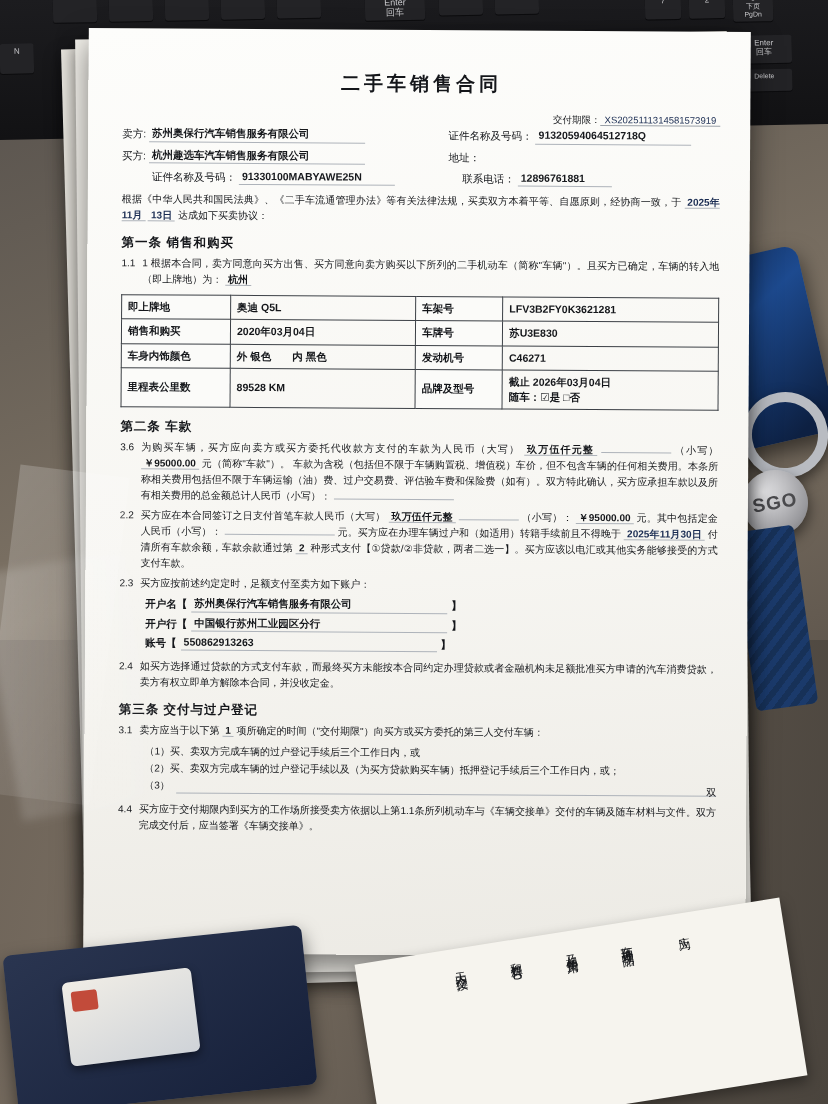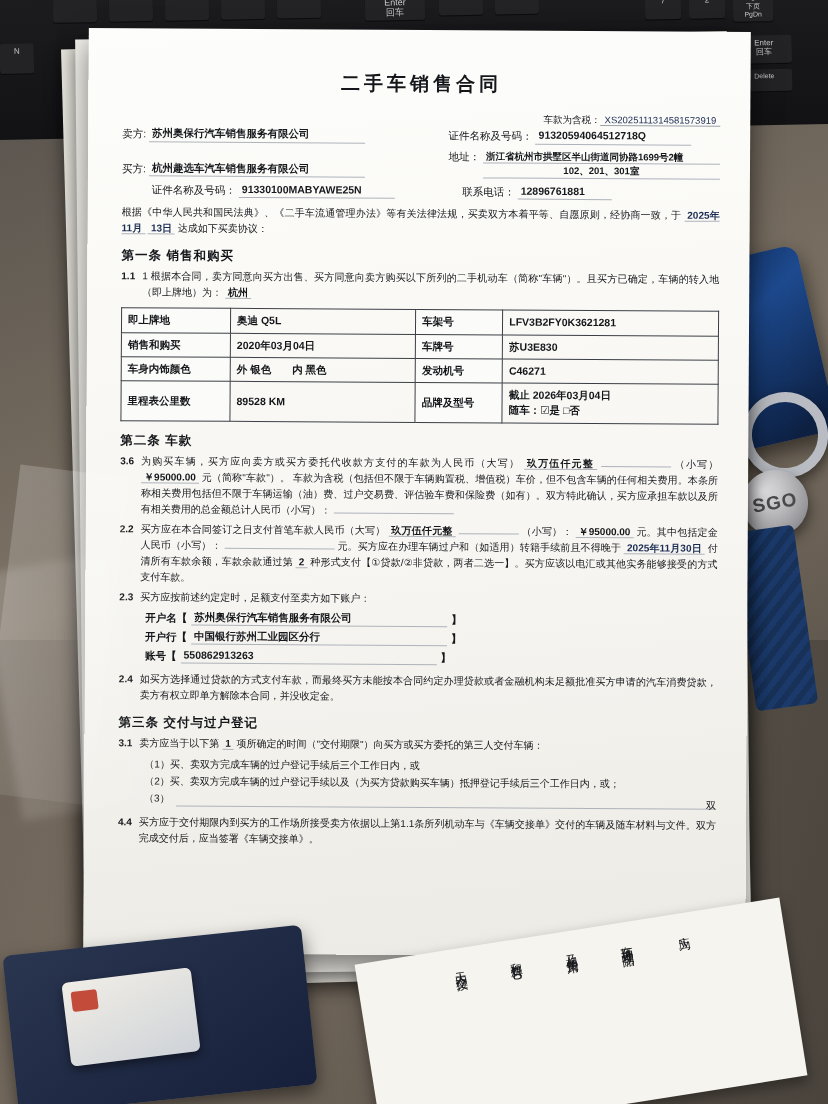--- a/index.html
+++ b/index.html
@@ -173,7 +173,7 @@
     <div class="doc-title">二手车销售合同</div>
 
     <div class="contract-no">
-      <span>车款为含税：</span><span class="val">XS2025111314581573919</span>
+      <span>交付期限：</span><span class="val">XS2025111314581573919</span>
     </div>
 
     <div class="row">

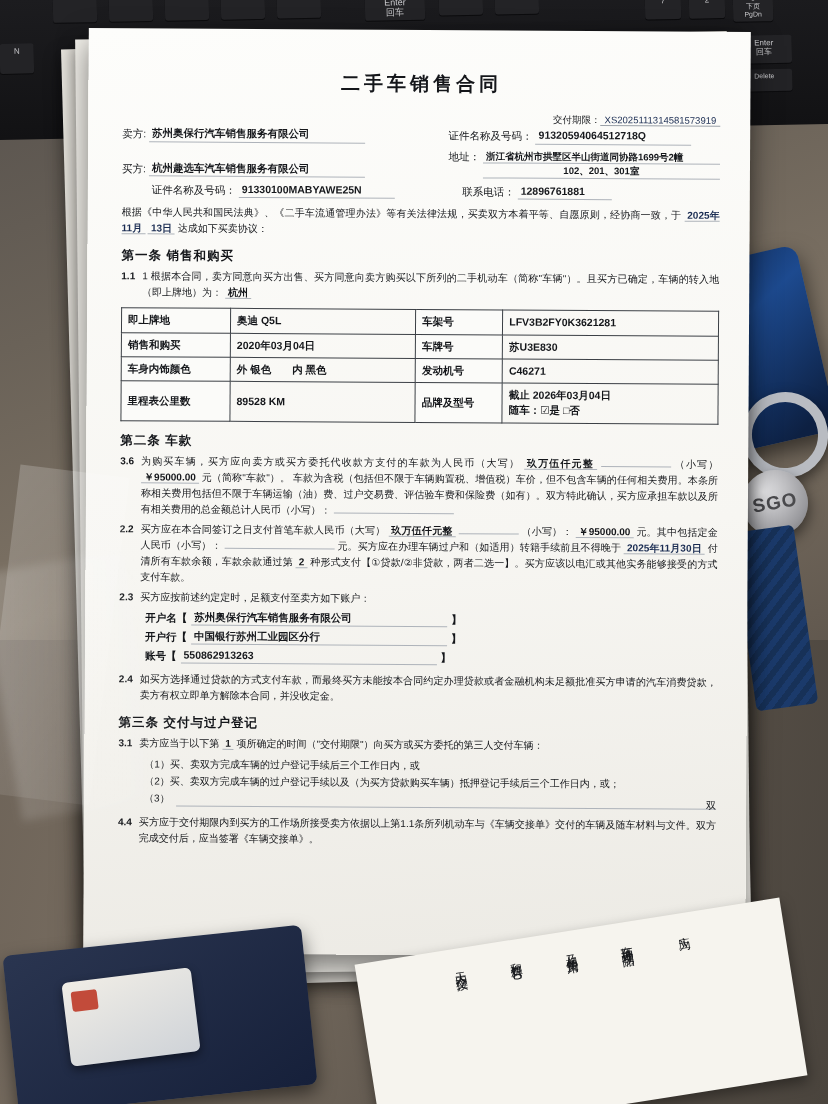--- a/index.html
+++ b/index.html
@@ -194,10 +194,6 @@
       </div>
       <div class="cell" style="flex:1;align-items:flex-start">
         <span class="lbl">地址：</span>
-        <span class="addr-wrap">
-          <span class="addr-line" style="display:block">浙江省杭州市拱墅区半山街道同协路1699号2幢</span>
-          <span class="addr-line" style="display:block;text-align:center">102、201、301室</span>
-        </span>
       </div>
     </div>
 

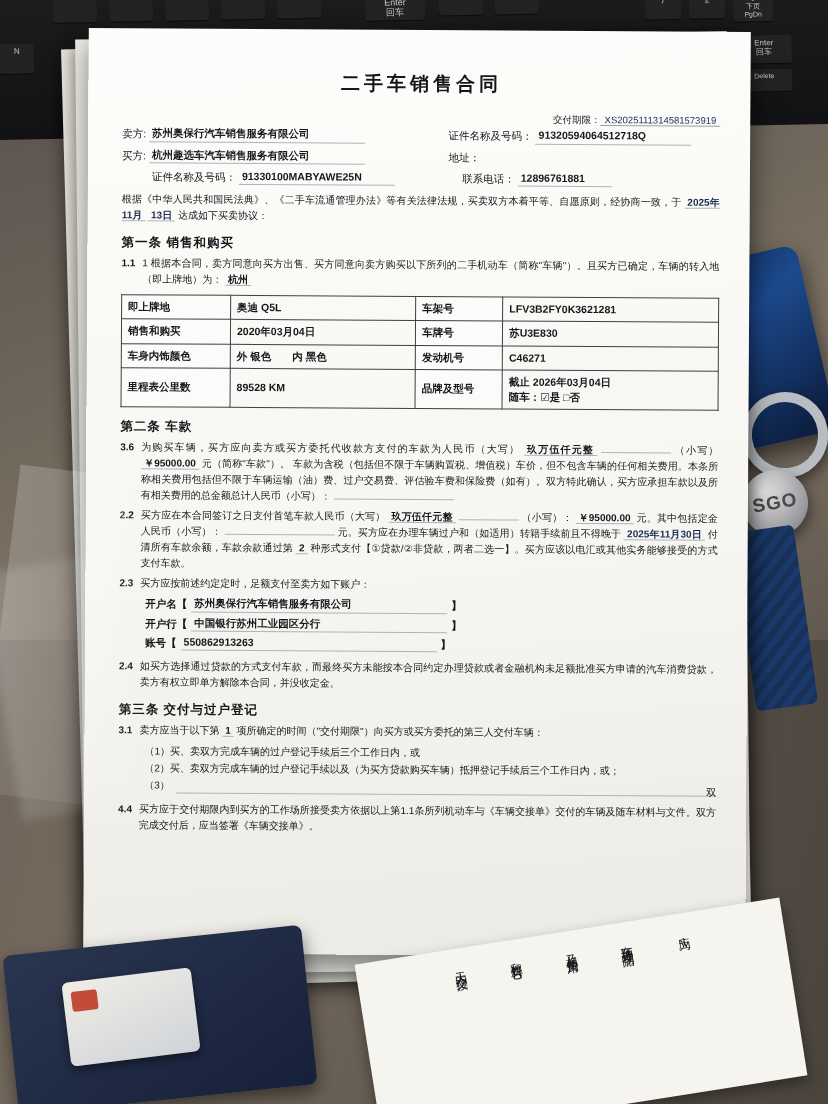--- a/index.html
+++ b/index.html
@@ -75,7 +75,7 @@
 
   h3.sec{font-size:12.5px;font-weight:bold;margin:10px 0 4px;letter-spacing:1px;}
   .clause{display:flex;gap:7px;margin:4px 0;font-size:10px;line-height:1.6;text-align:justify;}
-  .cno{flex:0 0 auto;font-weight:bold;}
+  .cno{flex:0 0 auto;font-weight:normal;}
   .ctext{flex:1;}
 
   table.veh{border-collapse:collapse;width:100%;margin:7px 0 6px;font-size:10.5px;}

